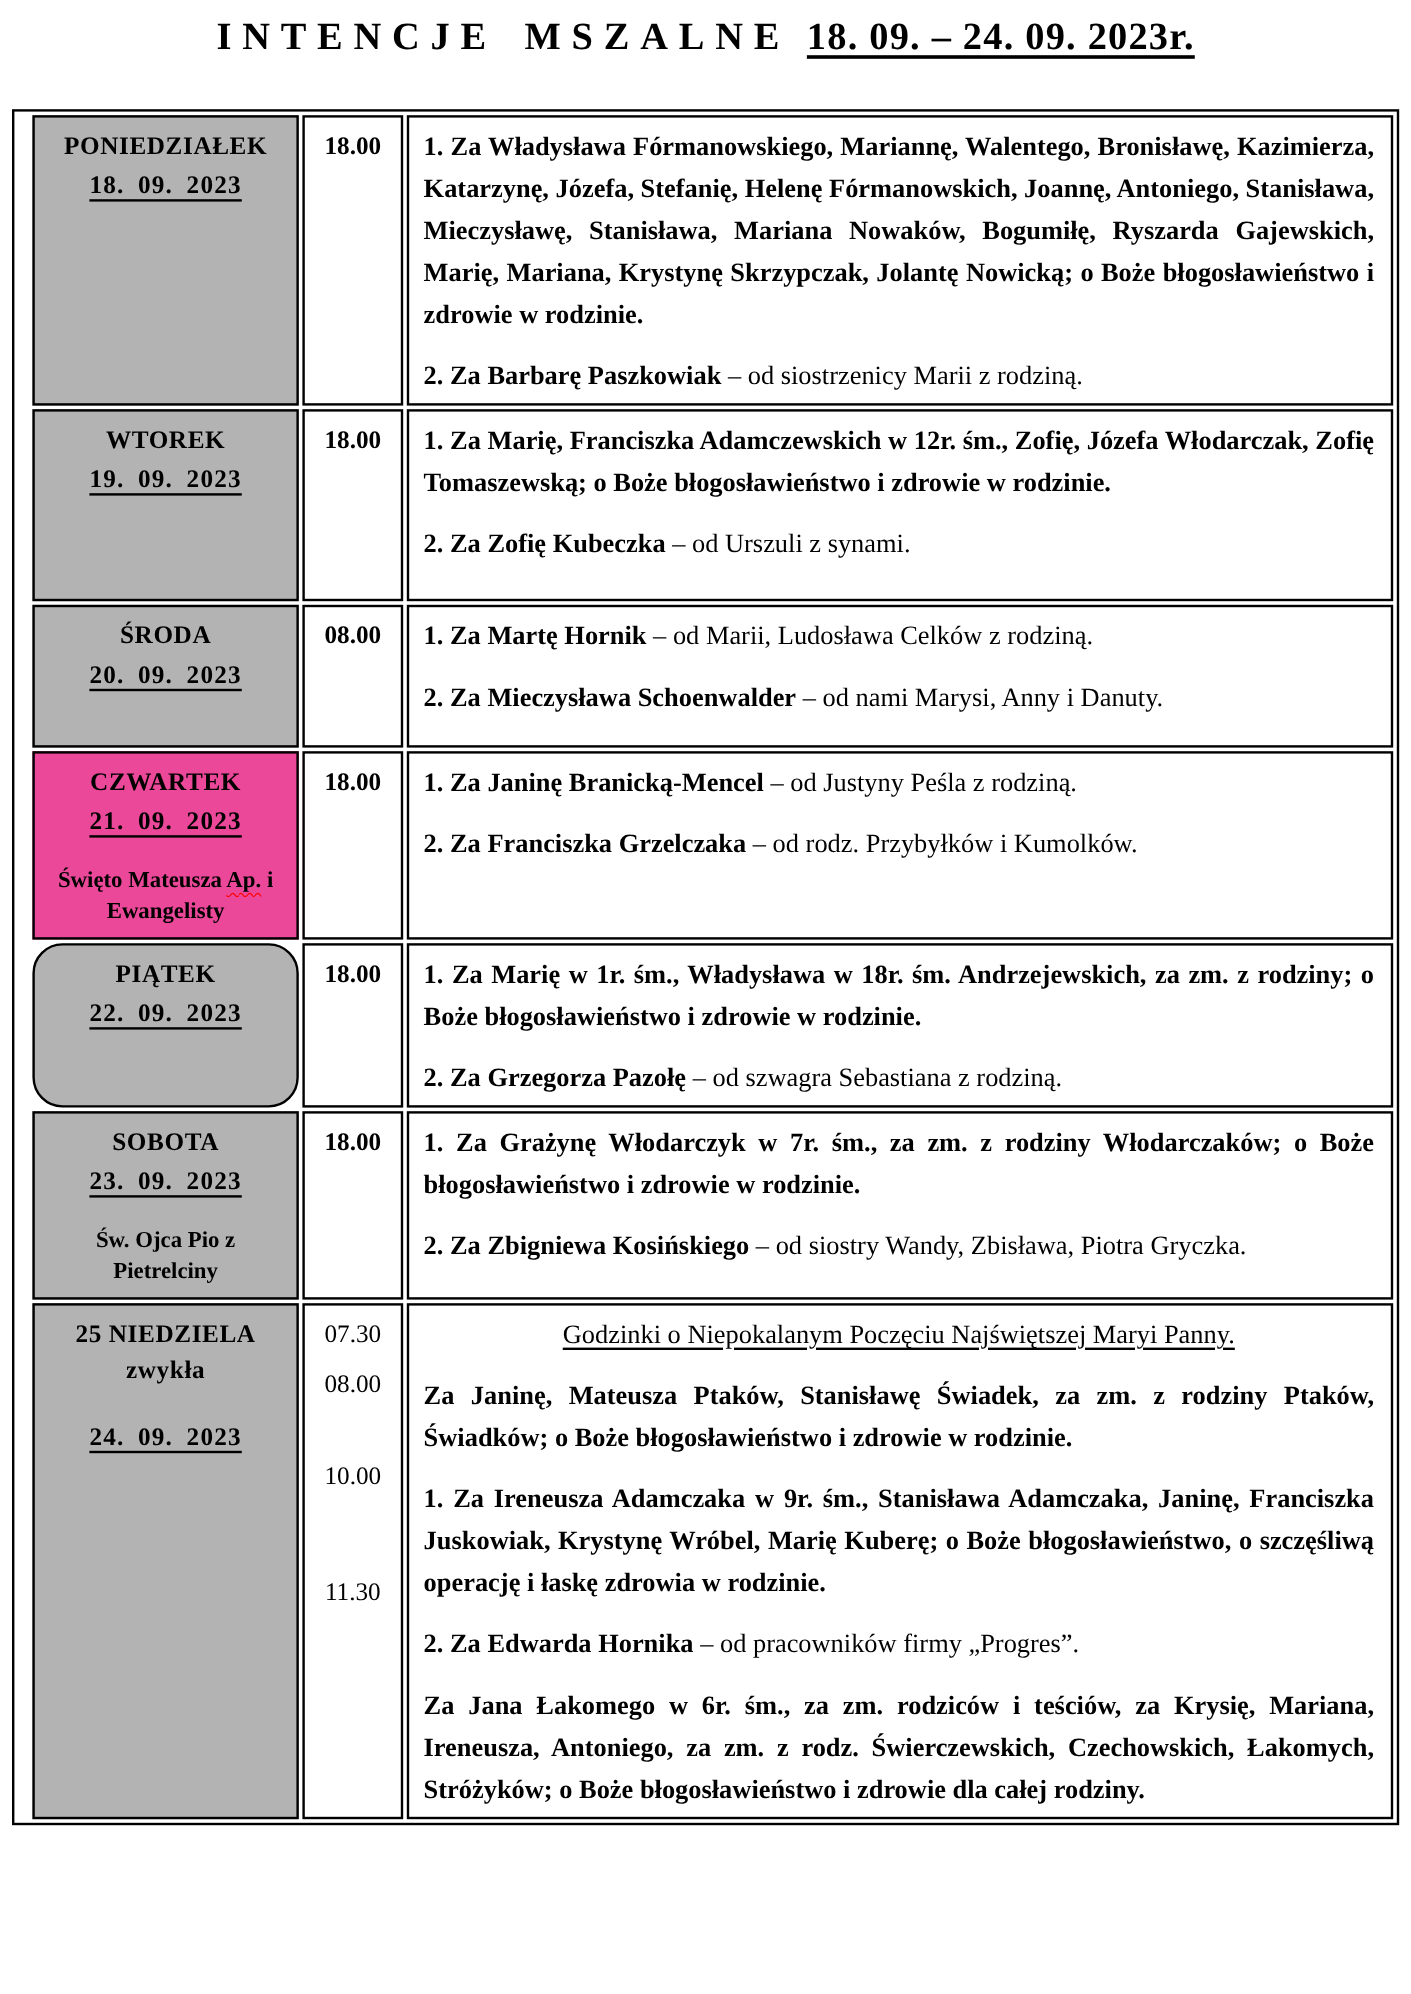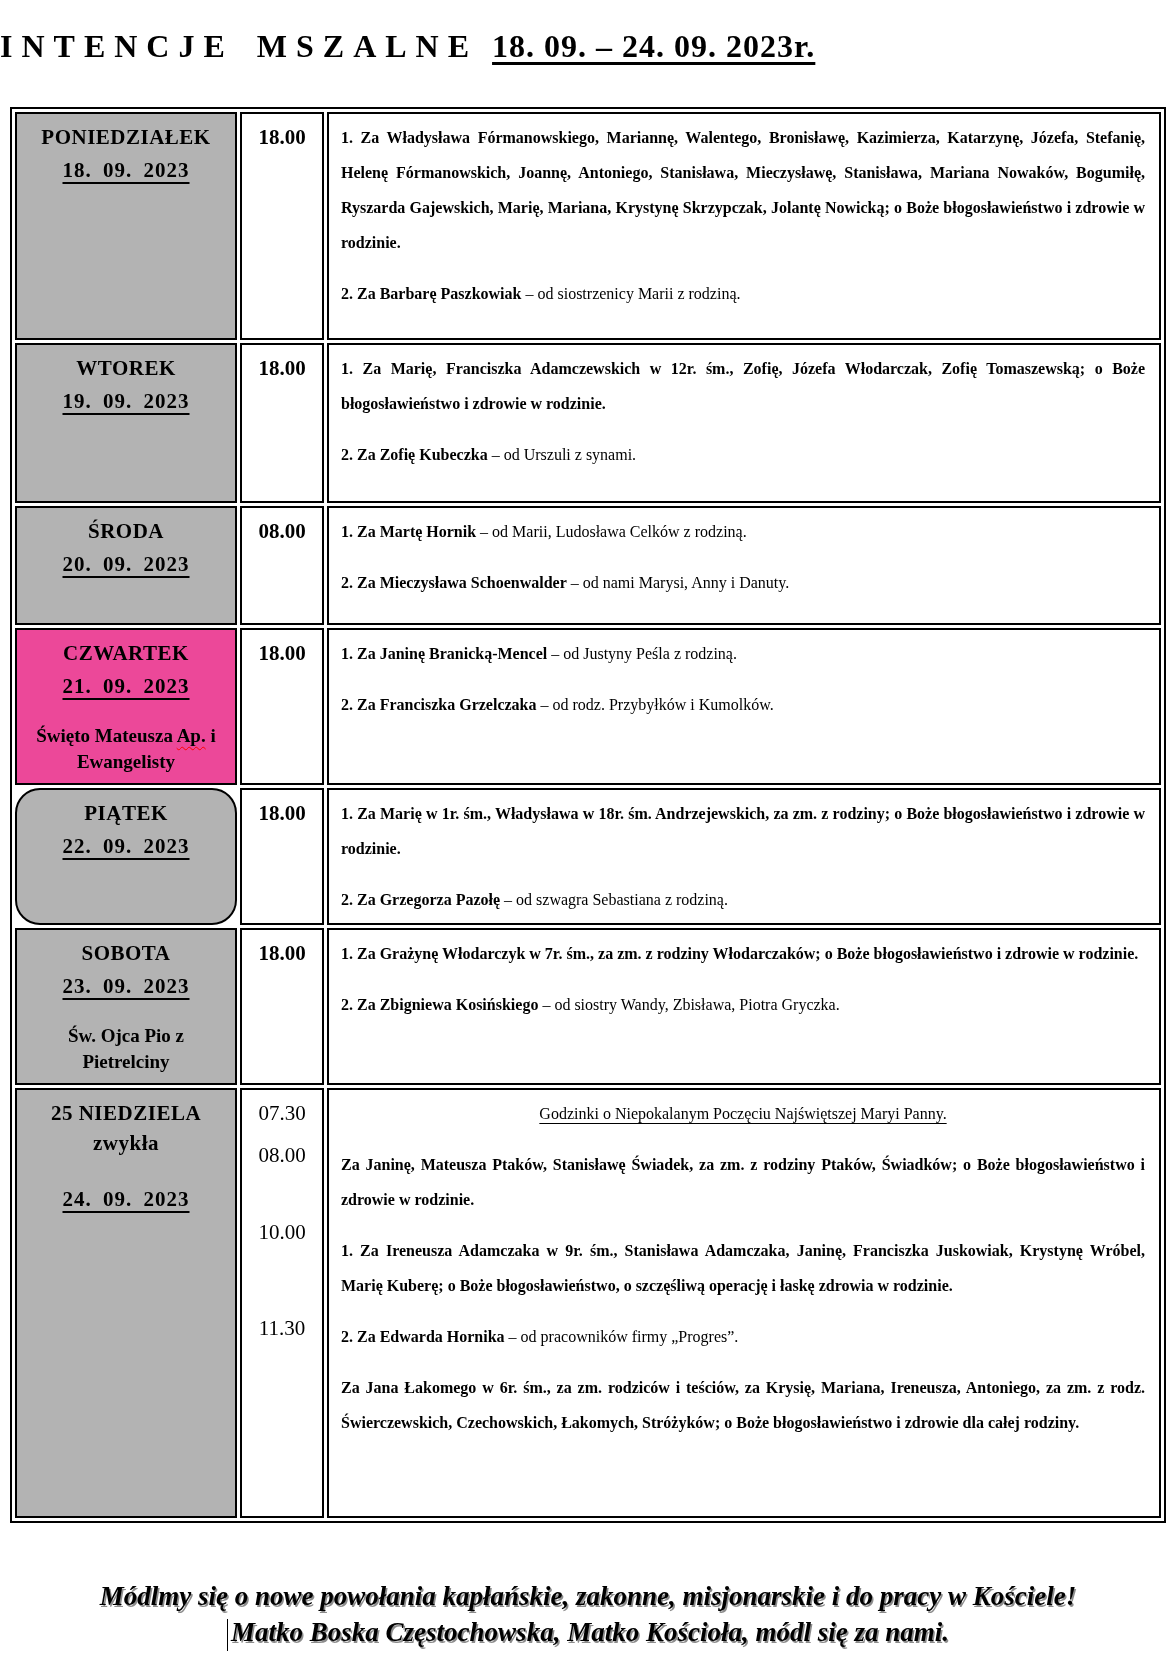--- a/index.html
+++ b/index.html
@@ -16,8 +16,8 @@
   }
   
   .title-wrap {
-    padding-top: 28px;
-    text-align: left;
+    padding-top: 12px;
+    text-align: center;
     white-space: nowrap;
   }
   .title-main {

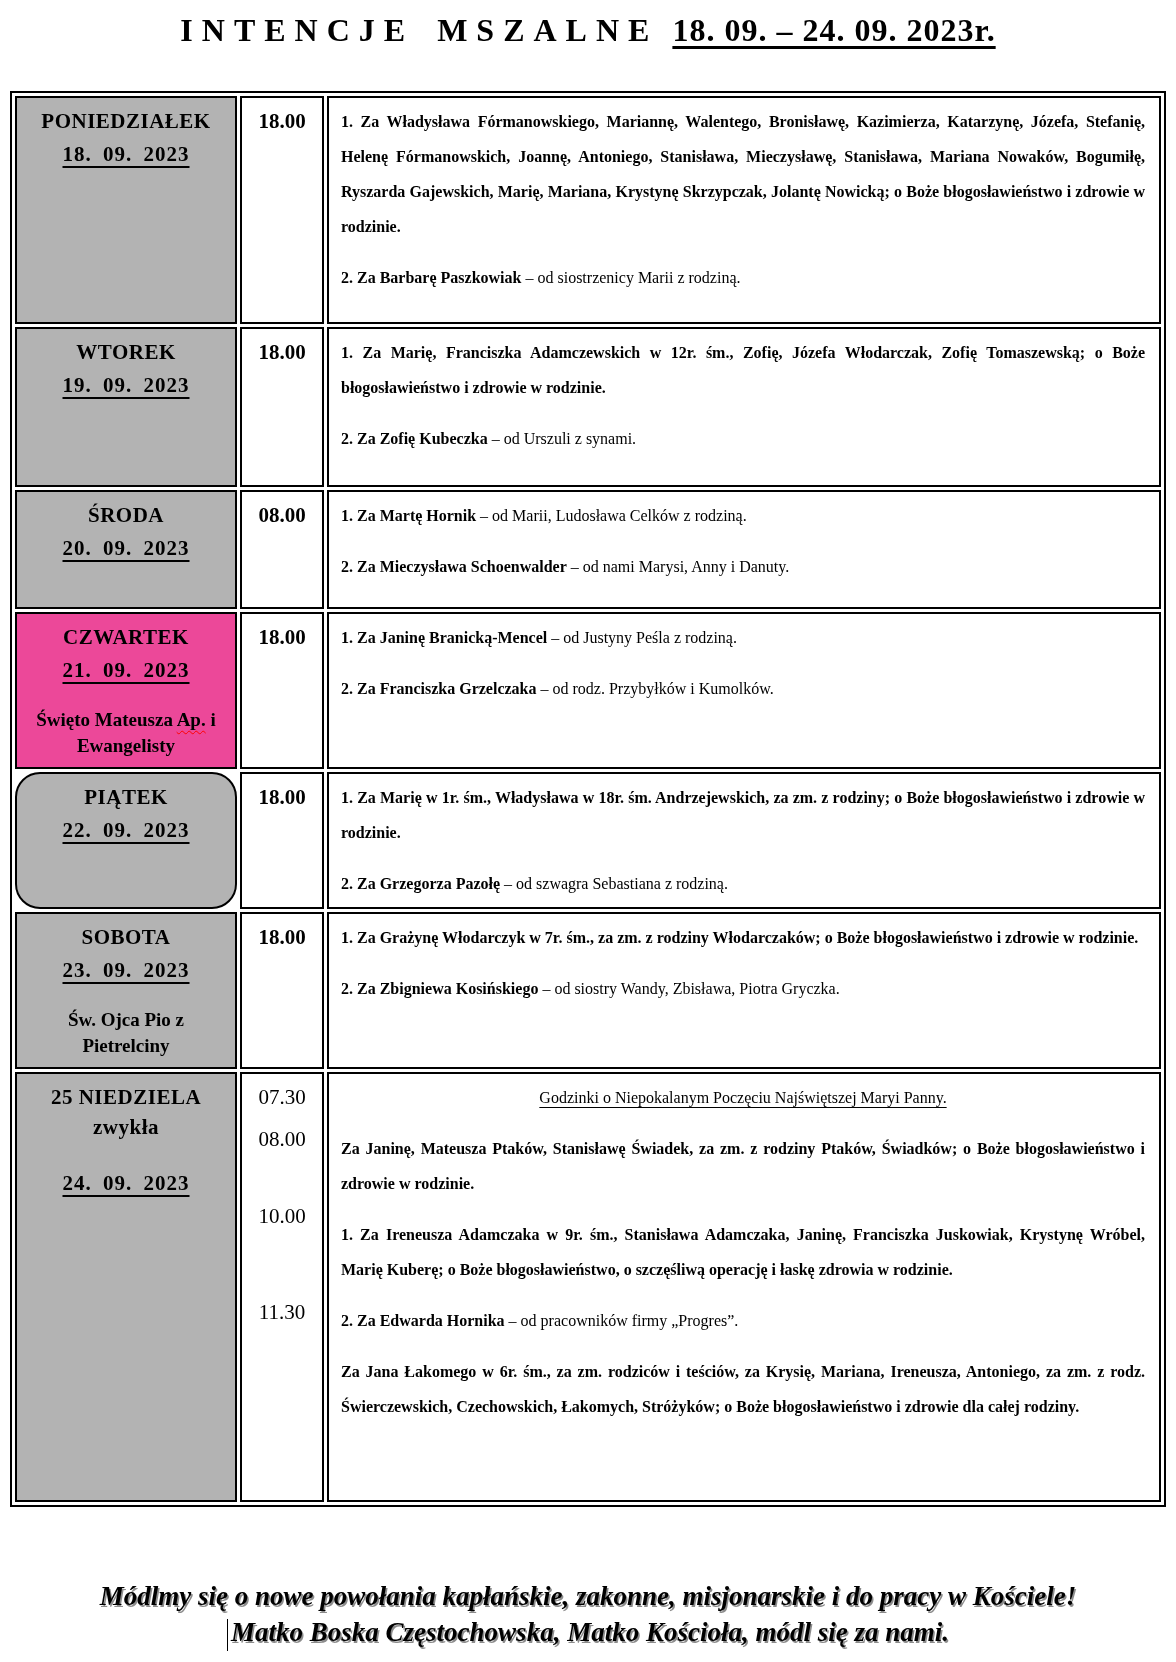--- a/index.html
+++ b/index.html
@@ -42,6 +42,7 @@
     border-spacing: 3px;
     border: 2px solid #000;
     table-layout: fixed;
+    padding-left: 12px;
   }
   table.mass-table td {
     border: 2px solid #000;

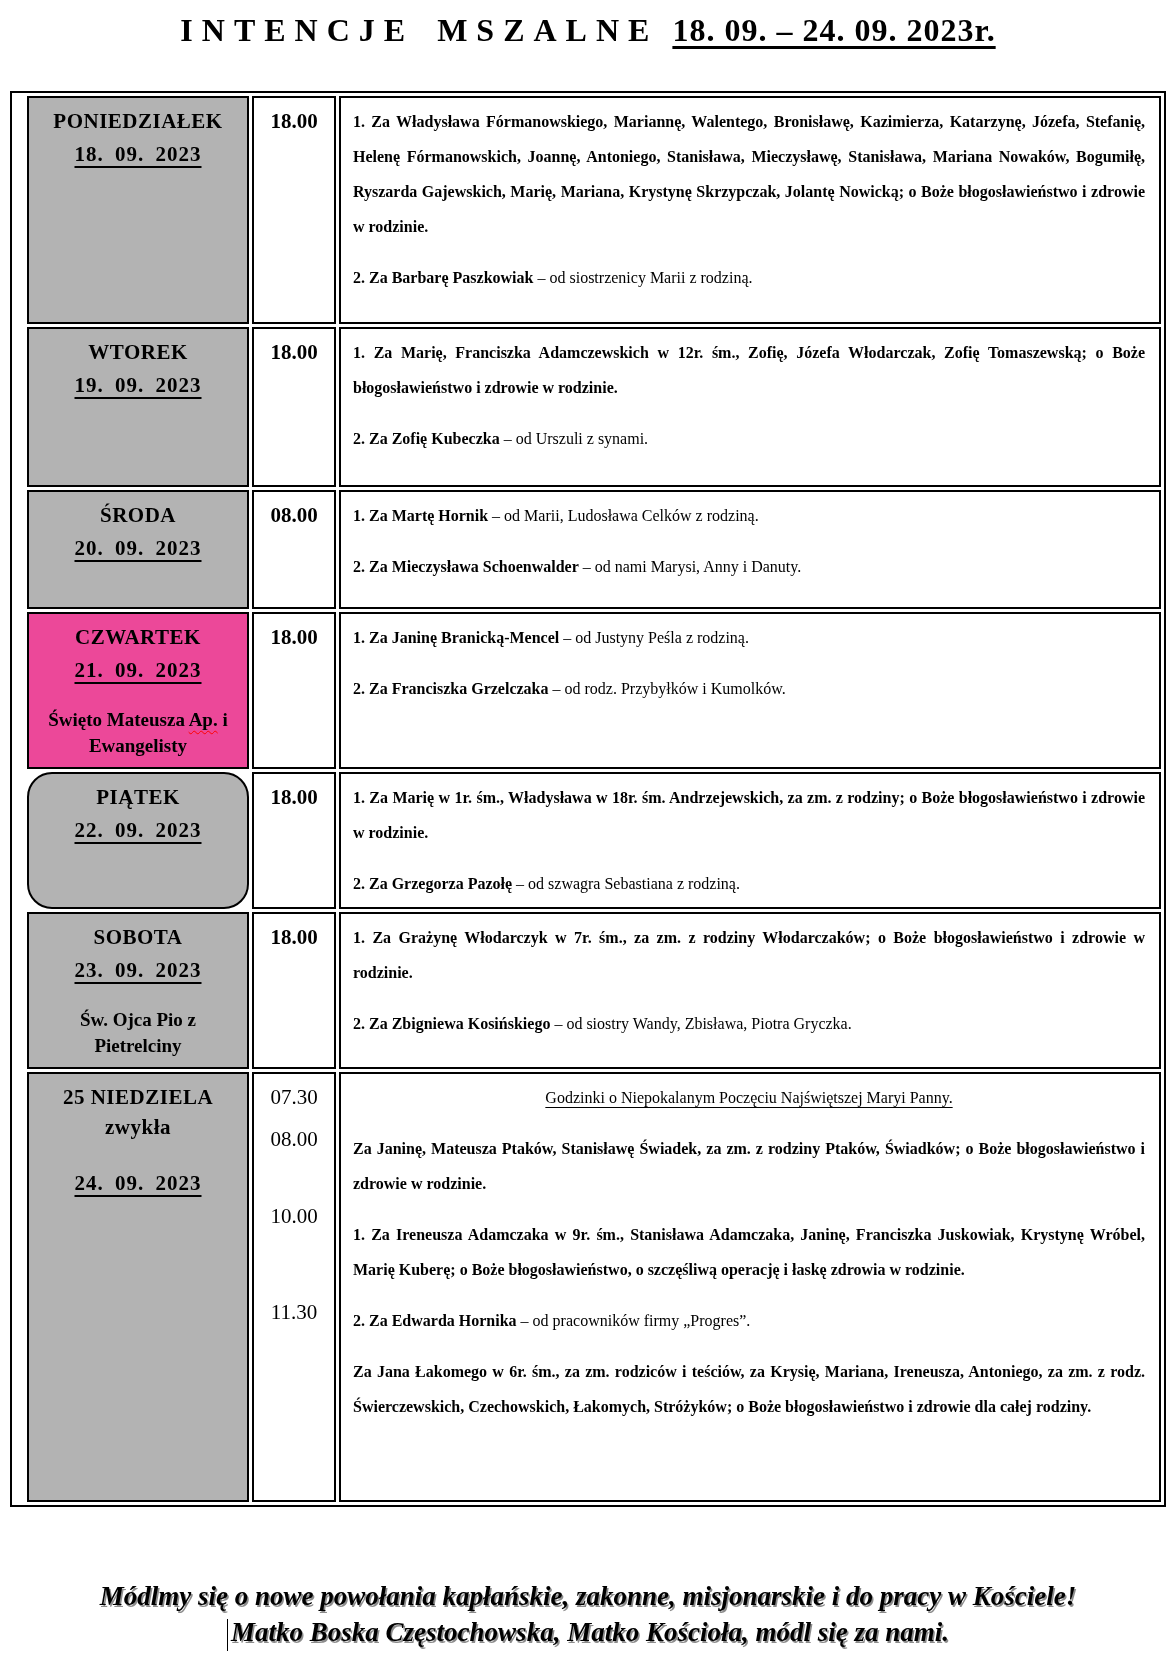--- a/index.html
+++ b/index.html
@@ -108,7 +108,7 @@
 
   td.intentions-cell {
     padding: 6px 14px 6px 12px;
-    font-size: 16px;
+    font-size: 22px;
     line-height: 35px;
   }
   p.intention {

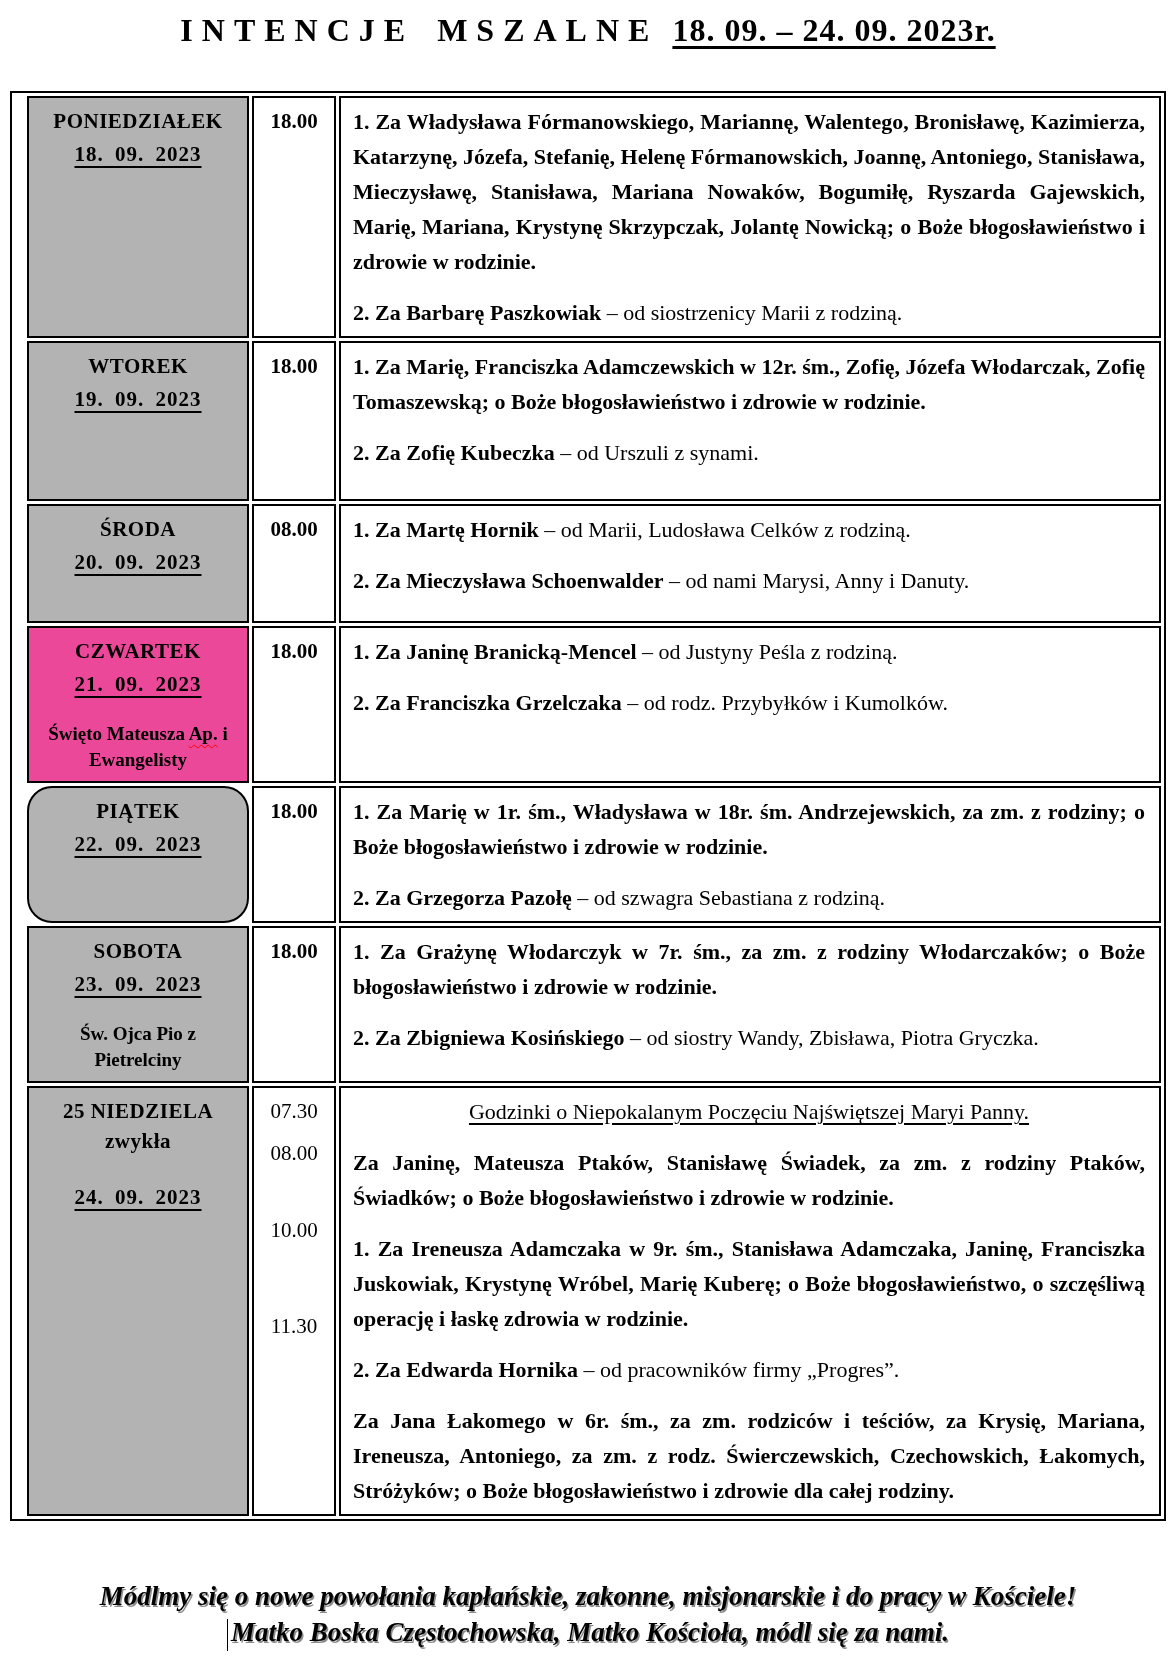--- a/index.html
+++ b/index.html
@@ -265,10 +265,6 @@
       </tbody>
   </table>
 
-  <div class="footer">
-    <div>Módlmy się o nowe powołania kapłańskie, zakonne, misjonarskie i do pracy w Kościele!</div>
-    <div><span class="cursor-bar"></span><span>Matko Boska Częstochowska, Matko Kościoła, módl się za nami.</span></div>
-  </div>
 
 </div>
 

